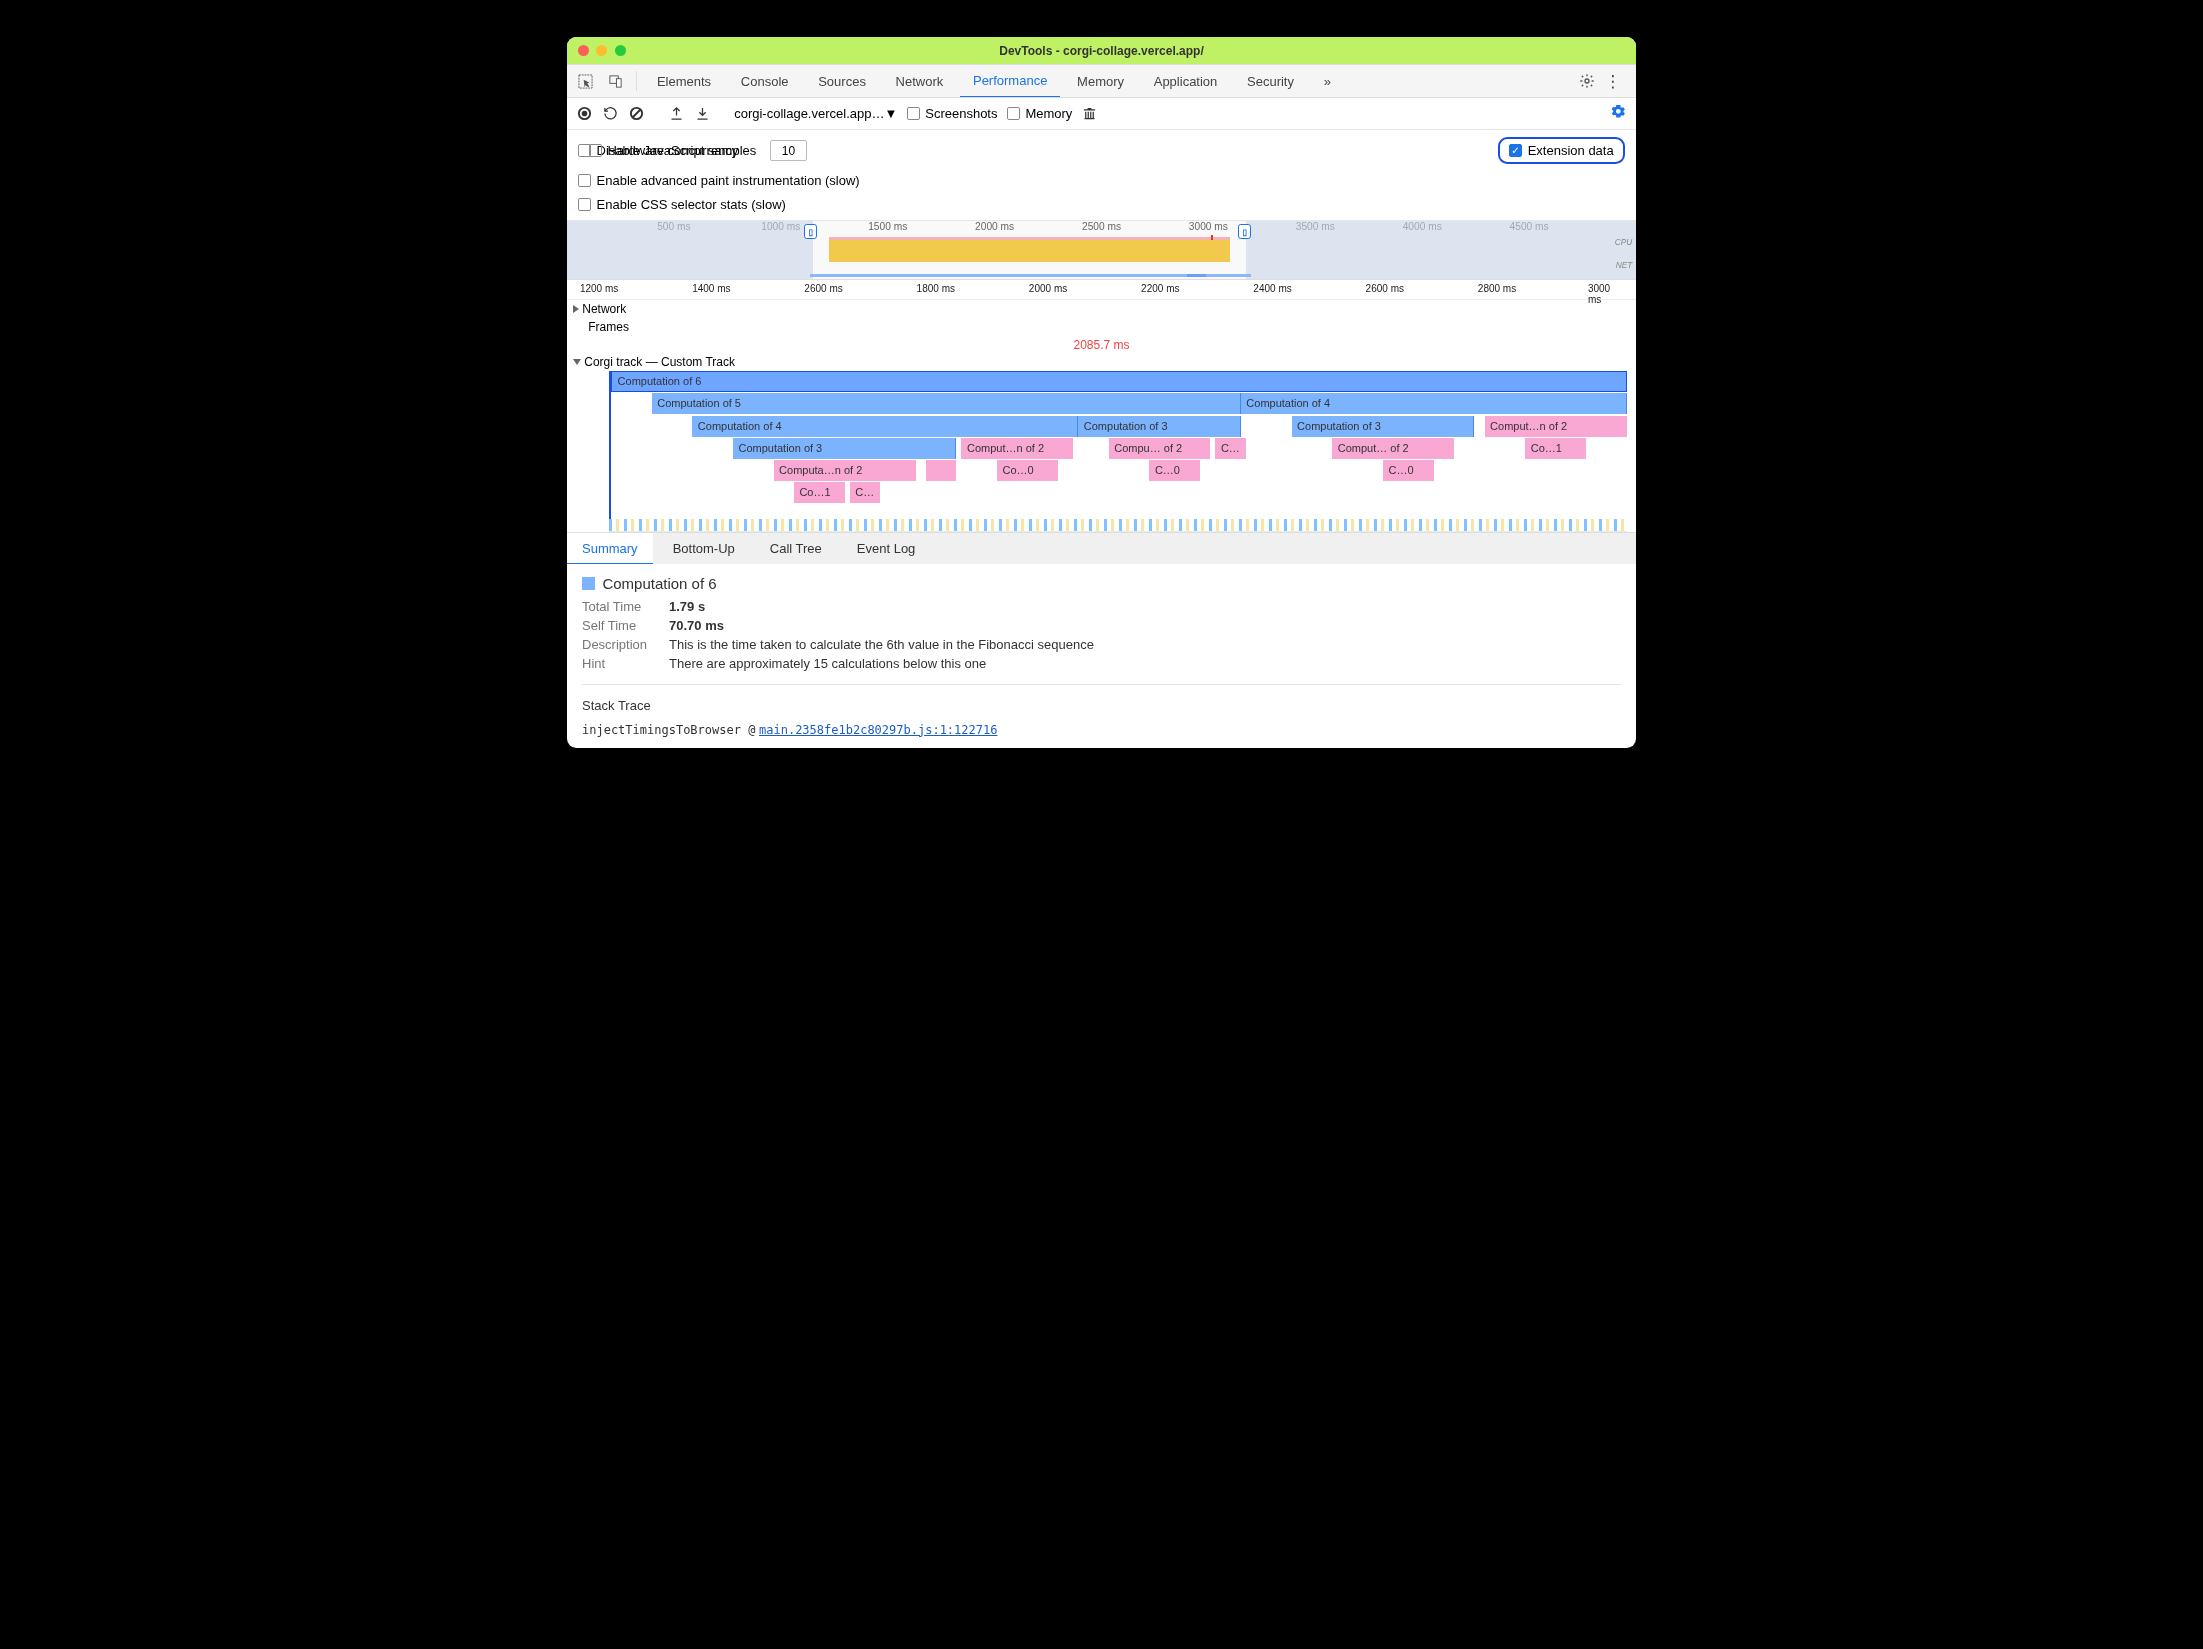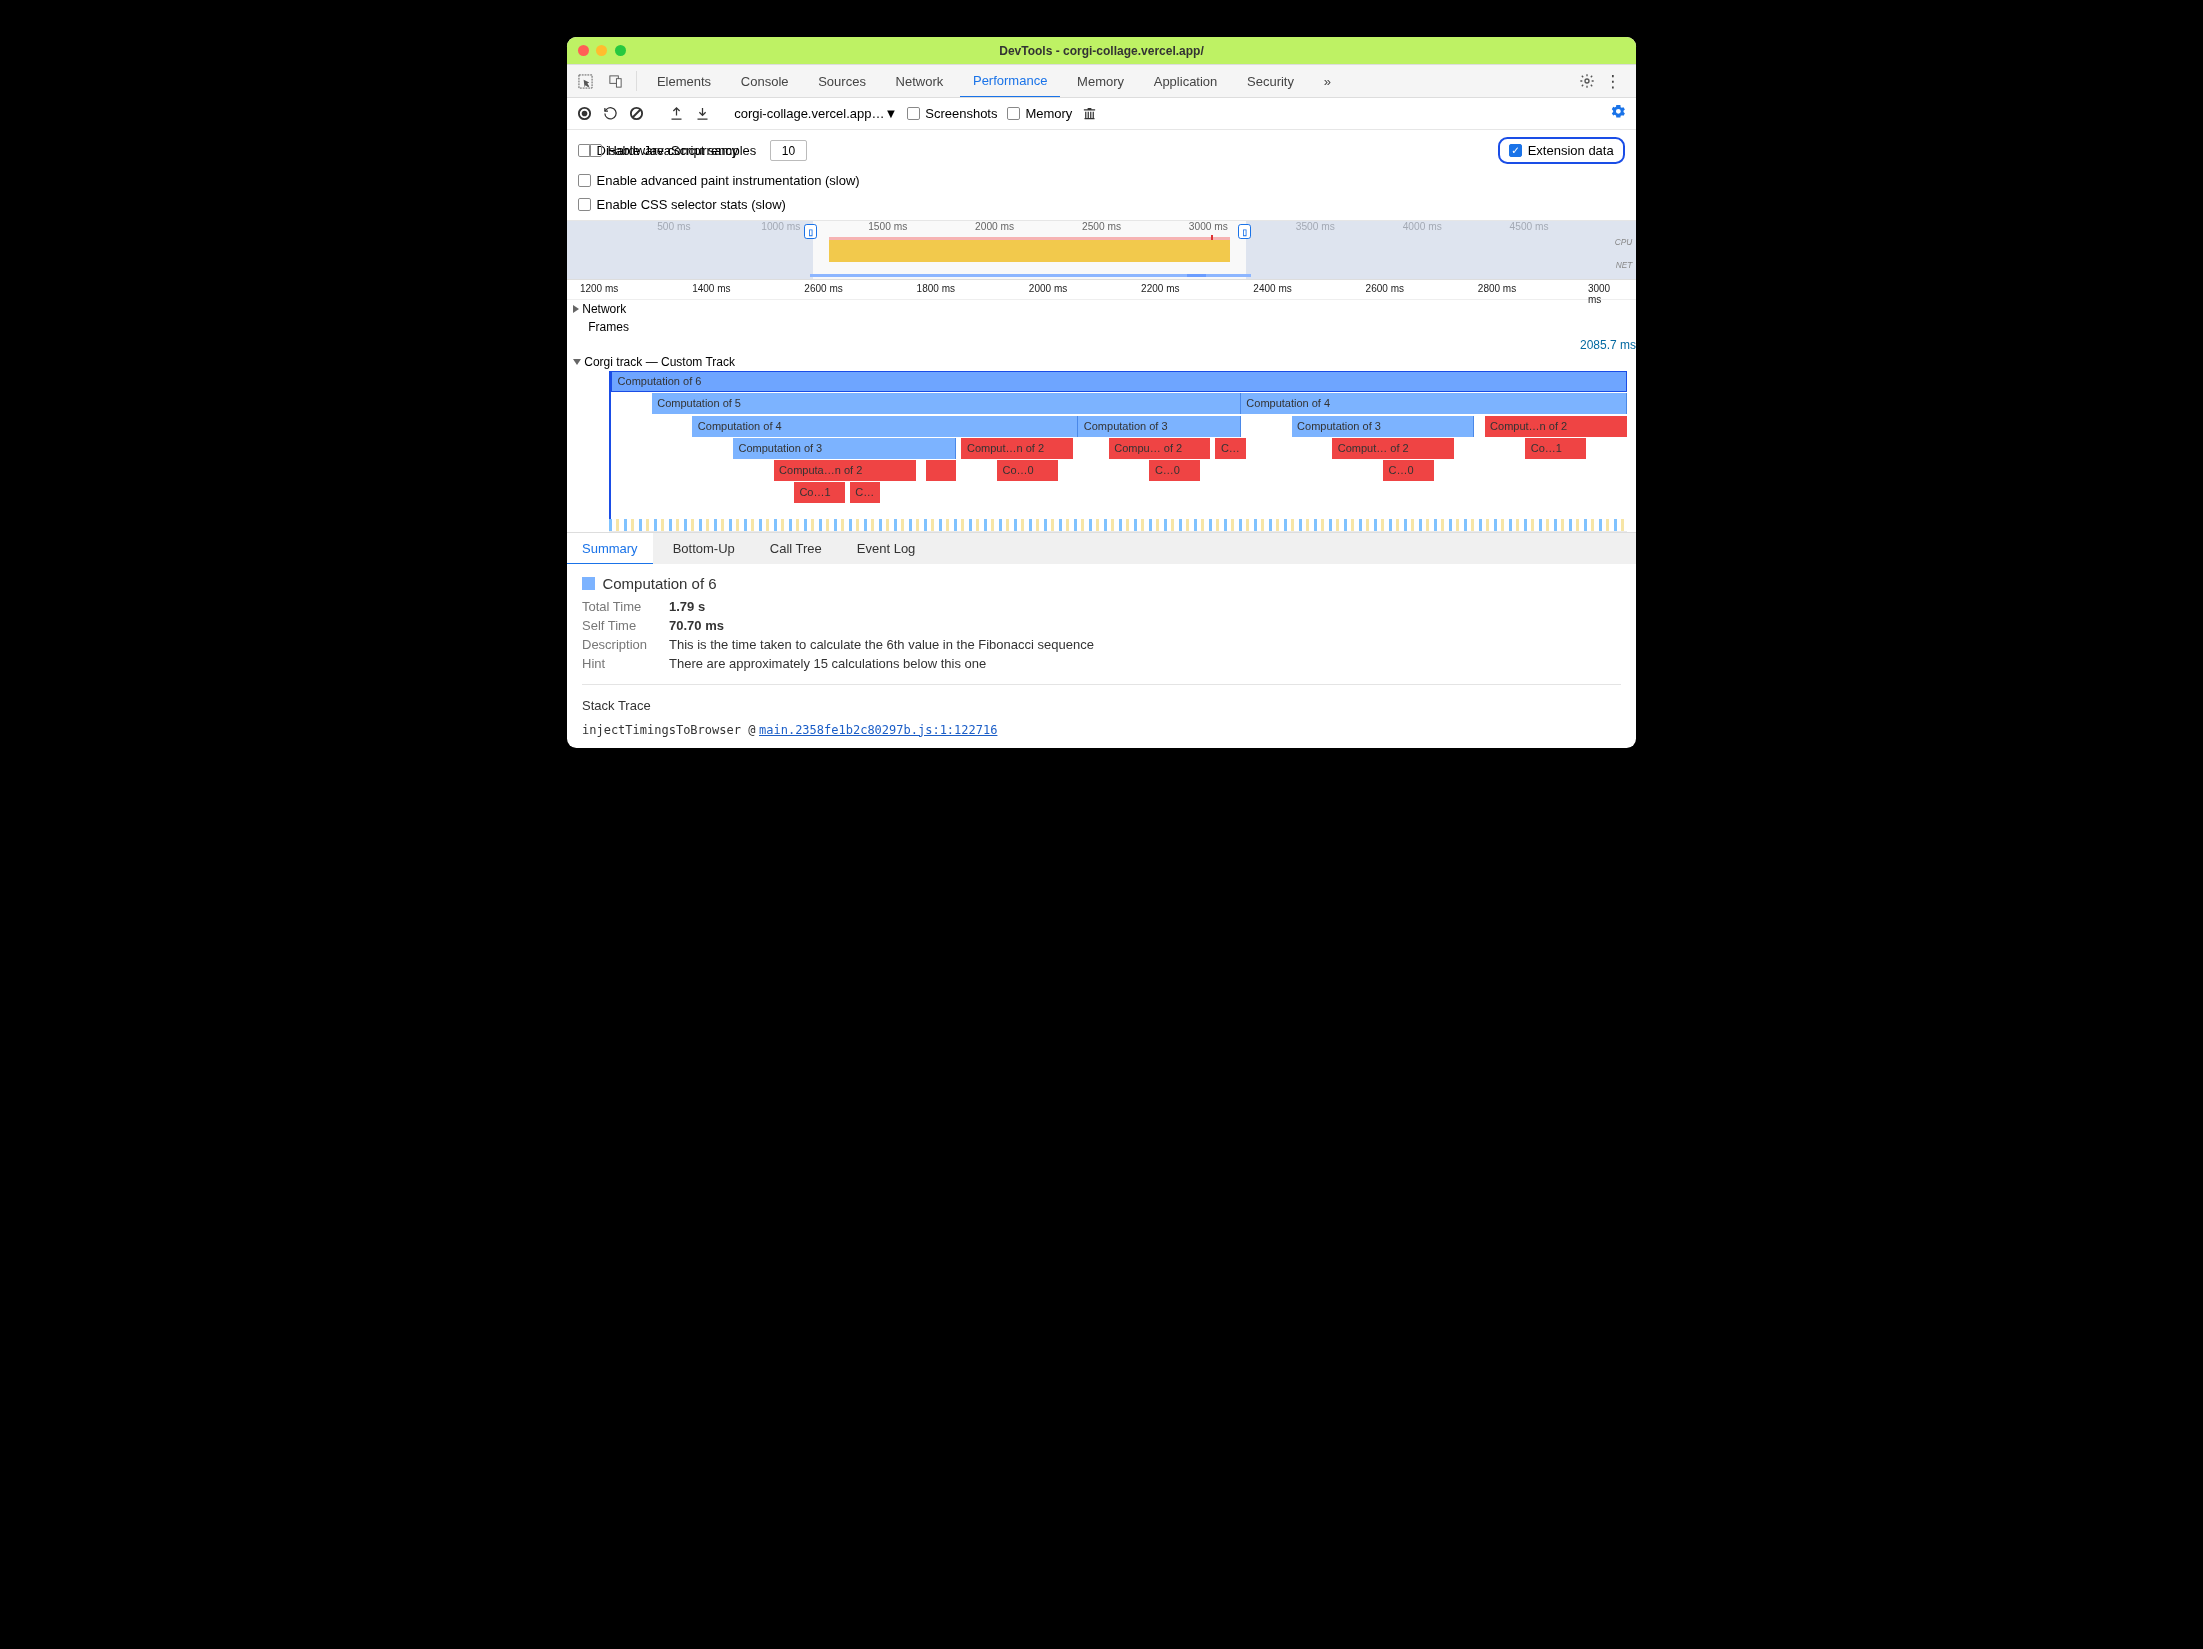--- a/index.html
+++ b/index.html
@@ -50,7 +50,7 @@
   .tog { width:0; height:0; border-style:solid; display:inline-block; }
   .tog.right { border-width:4.6px 0 4.6px 6.5px; border-color:transparent transparent transparent #666; }
   .tog.down { border-width:6.5px 4.6px 0 4.6px; border-color:#666 transparent transparent transparent; }
-  .frames-val { text-align:right; font-size:12px; color:#0369a1; padding:1.9px 0; }
+  .frames-val { text-align:center; font-size:12px; color:#ef4444; padding:1.9px 0; }
   .interactions-strip { background:#f2d56a; height:16.7px; }
 
   .flamearea { position:relative; height: 148px; margin-left: 42px; margin-right: 9.3px; border-left:2.8px solid #1a4de6; }

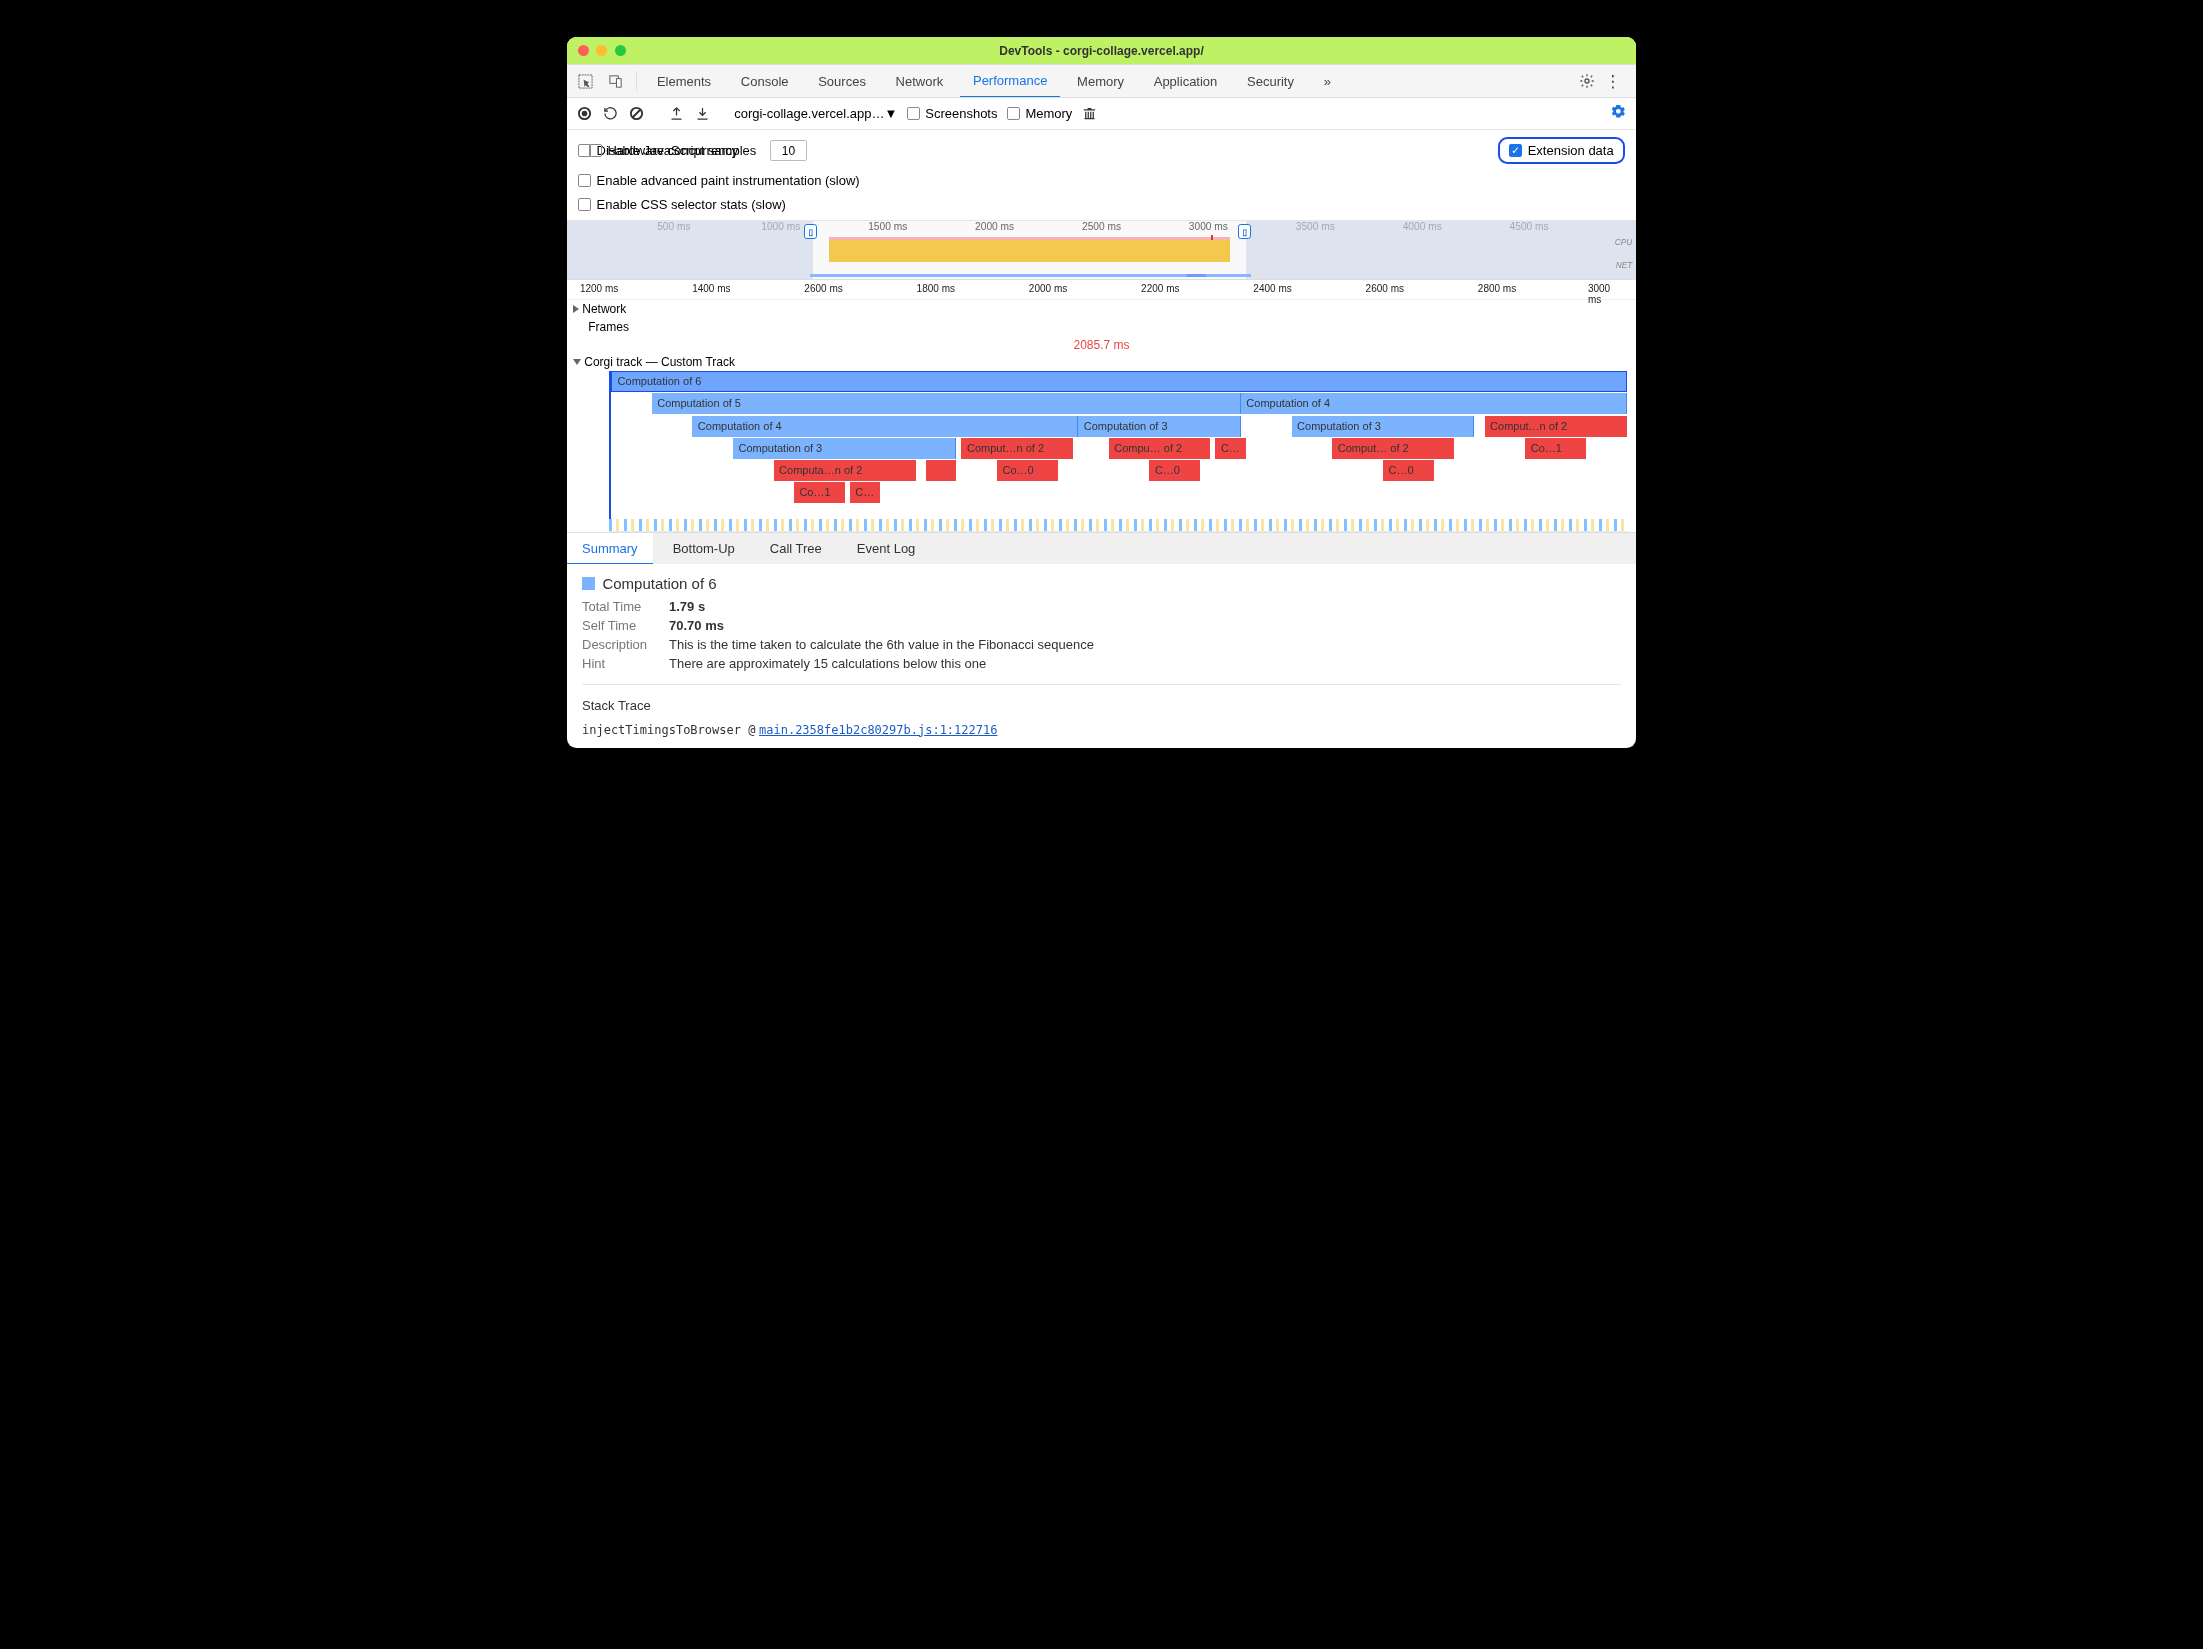--- a/index.html
+++ b/index.html
@@ -57,7 +57,7 @@
   .flame { position:absolute; height:20.4px; font-size:11px; color:#333; display:flex; align-items:center; padding-left:5.6px; overflow:hidden; white-space:nowrap; }
   .flame.sel { background:#6ea5ff; border:1.9px solid #1a4de6; }
   .flame.norm { background:#7cb3ff; border-right:0.9px solid #4a88e8; }
-  .flame.light { background:#ef4444; }
+  .flame.light { background:#f9a8d4; }
 
   .thin-strip { height:13px; margin:0 9.3px 0 42px; background: repeating-linear-gradient(90deg, #2b9bff 0 2.8px, transparent 2.8px 7.4px, #f2d56a 7.4px 10.2px, transparent 10.2px 15px); opacity:.6; border-bottom:0.9px solid #ddd; }
 

